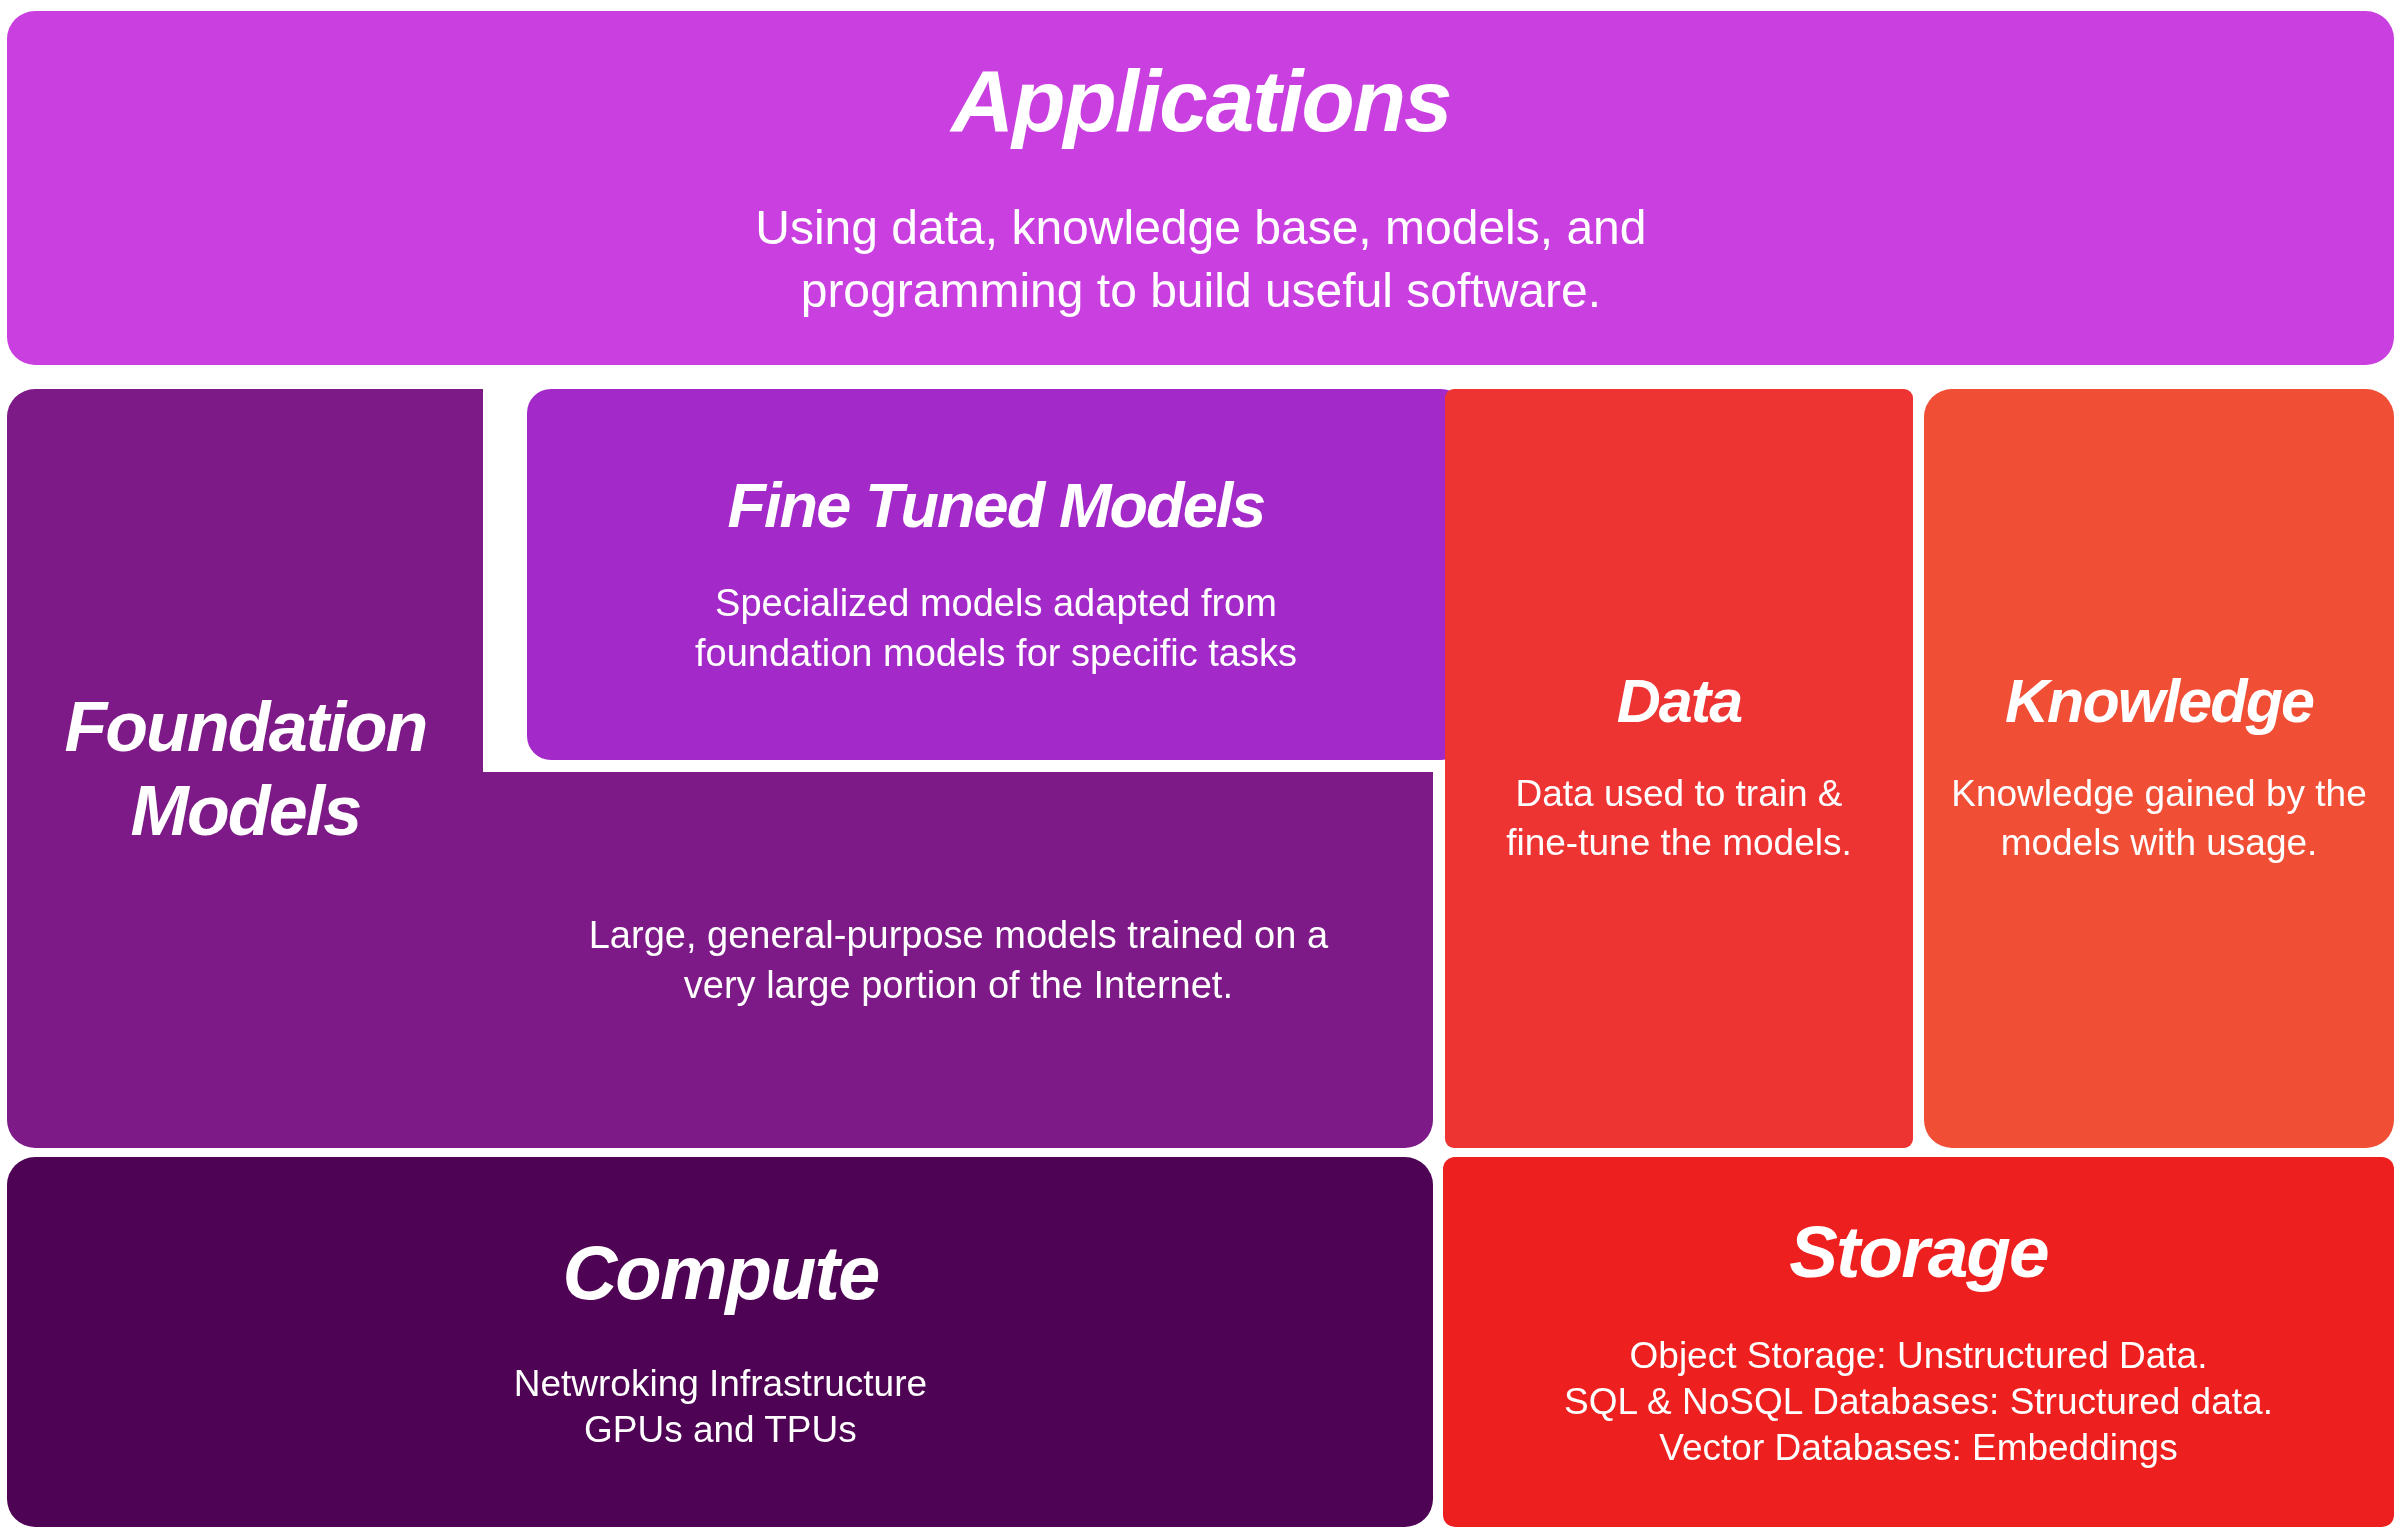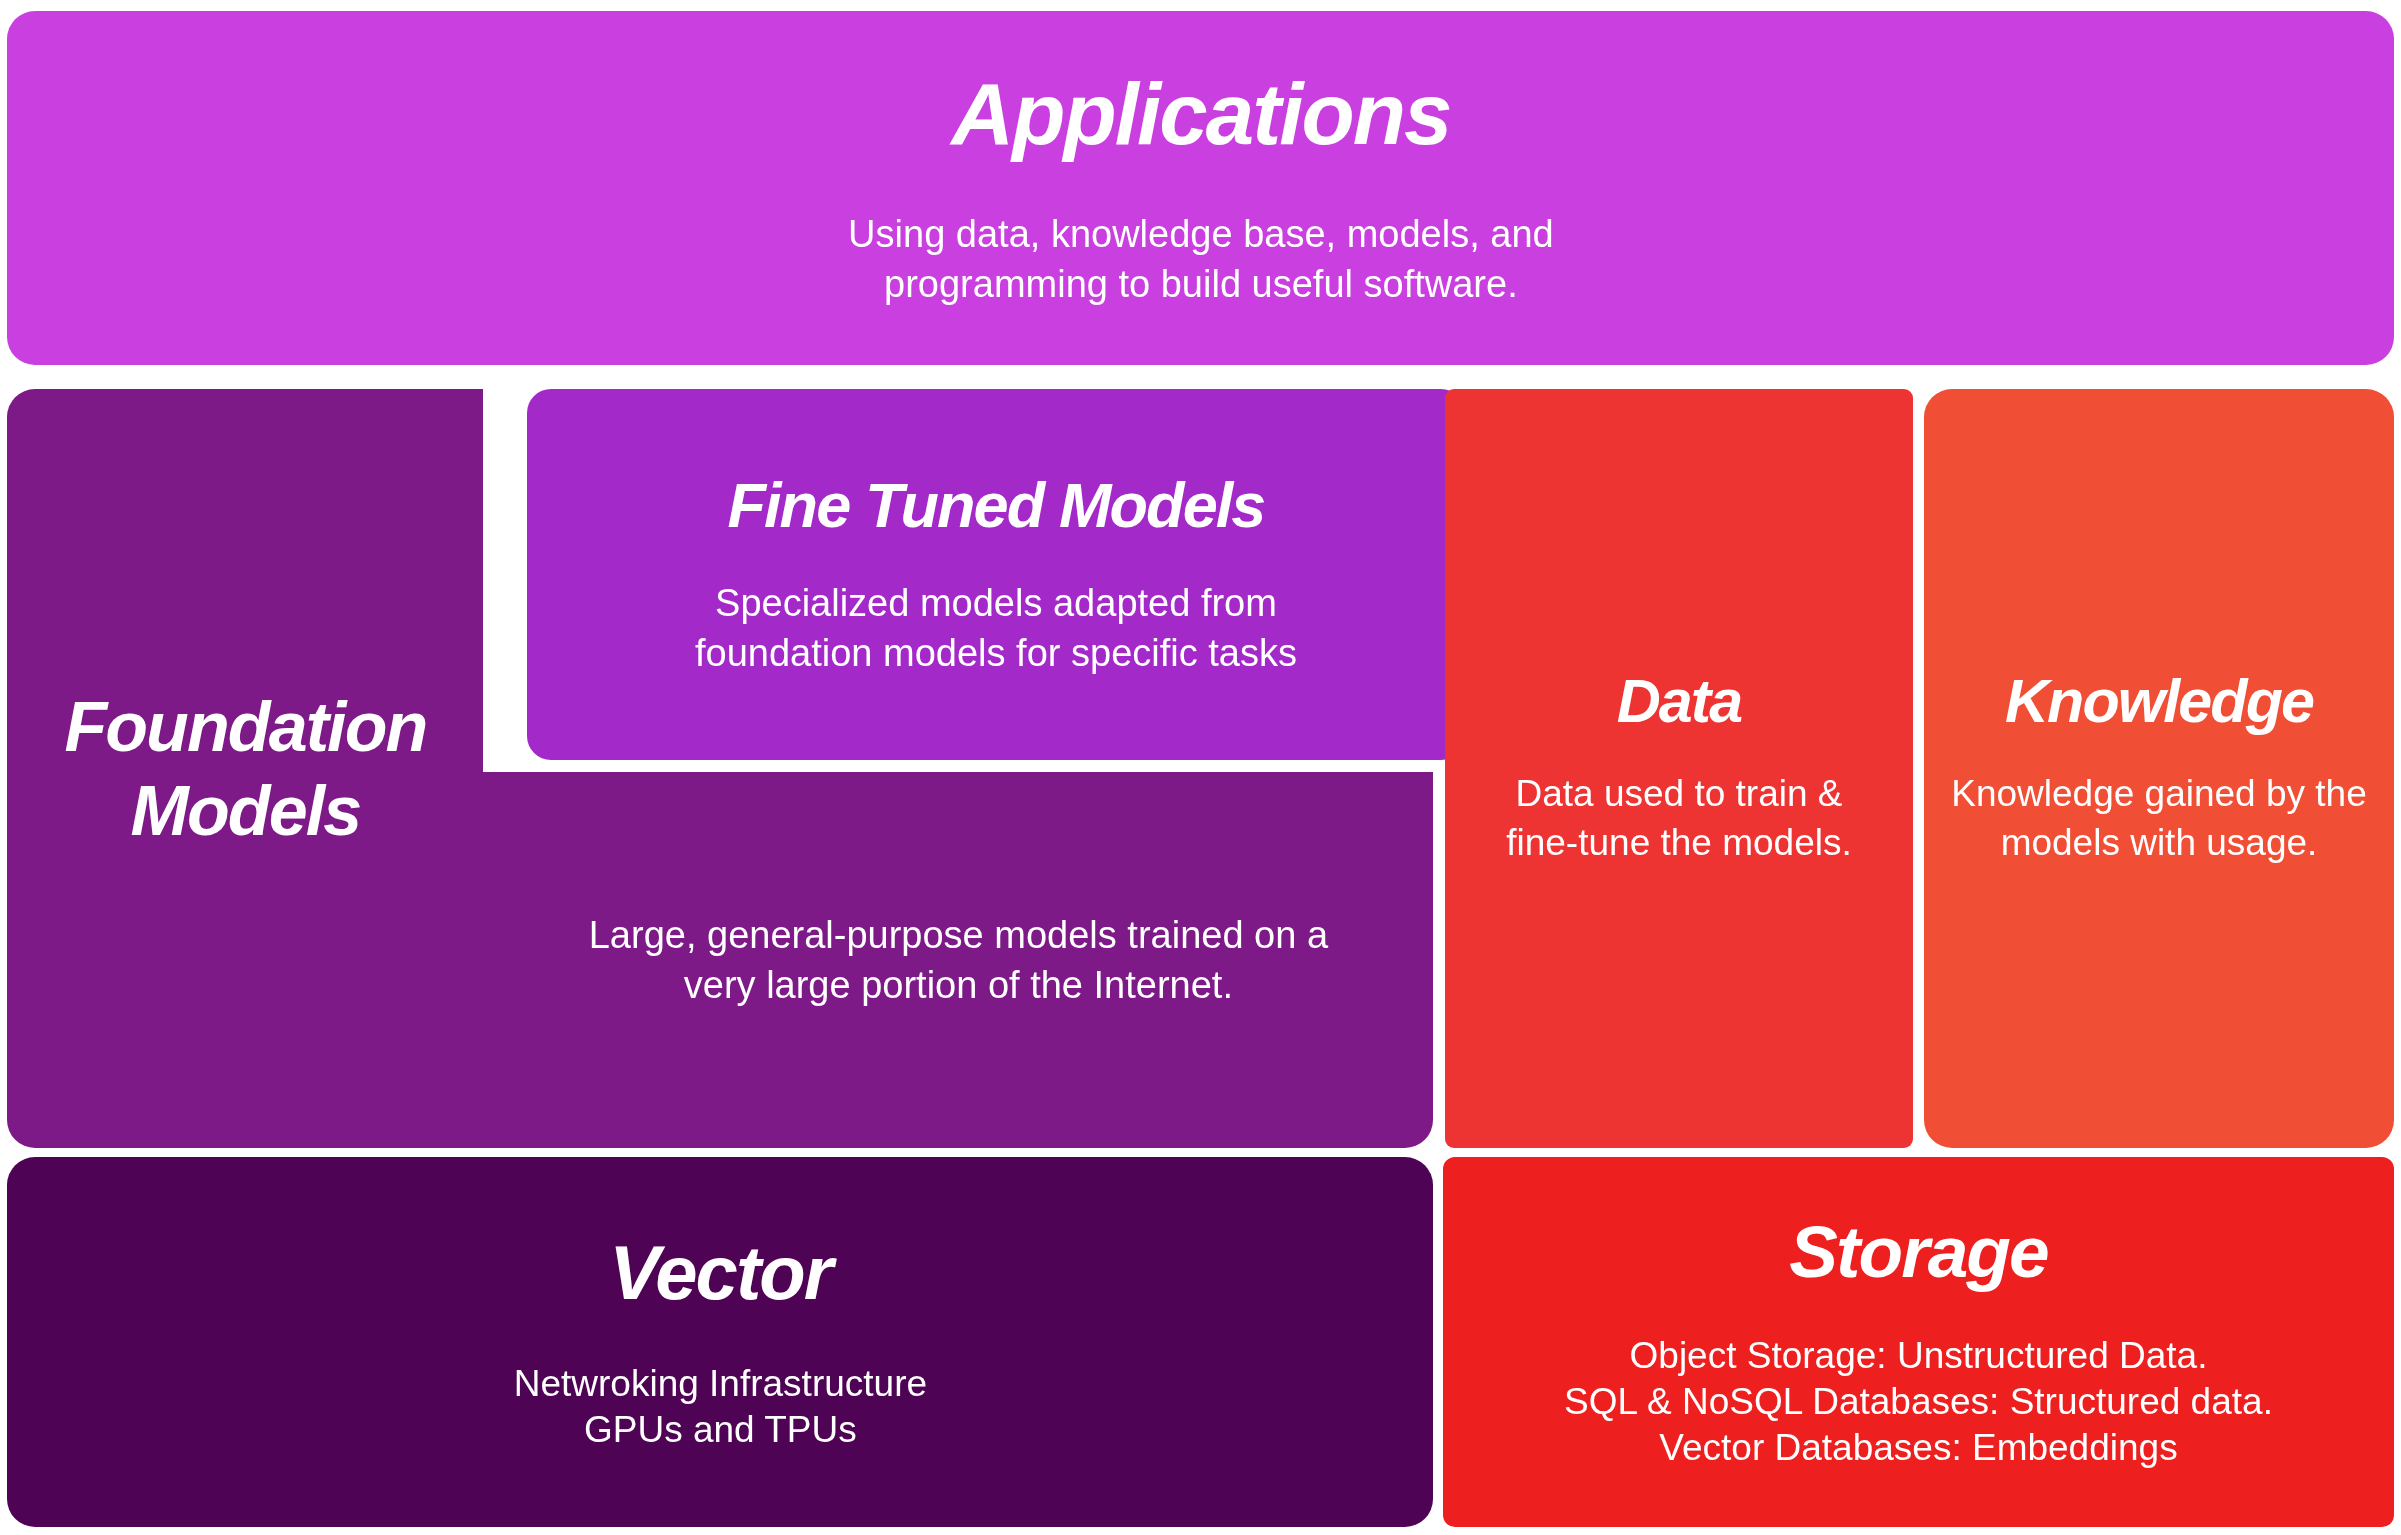--- a/index.html
+++ b/index.html
@@ -40,7 +40,7 @@
   
   #applications { left: 7.4px; top: 11.2px; width: 2387px; height: 354px; gap: 48px; }
   #applications .block-title { font-size: 87px; }
-  #applications .block-desc  { font-size: 38px; }
+  #applications .block-desc  { font-size: 48px; }
 
   
   #foundation { left: 7.4px; top: 389px; width: 1426px; height: 759px; display: block; }

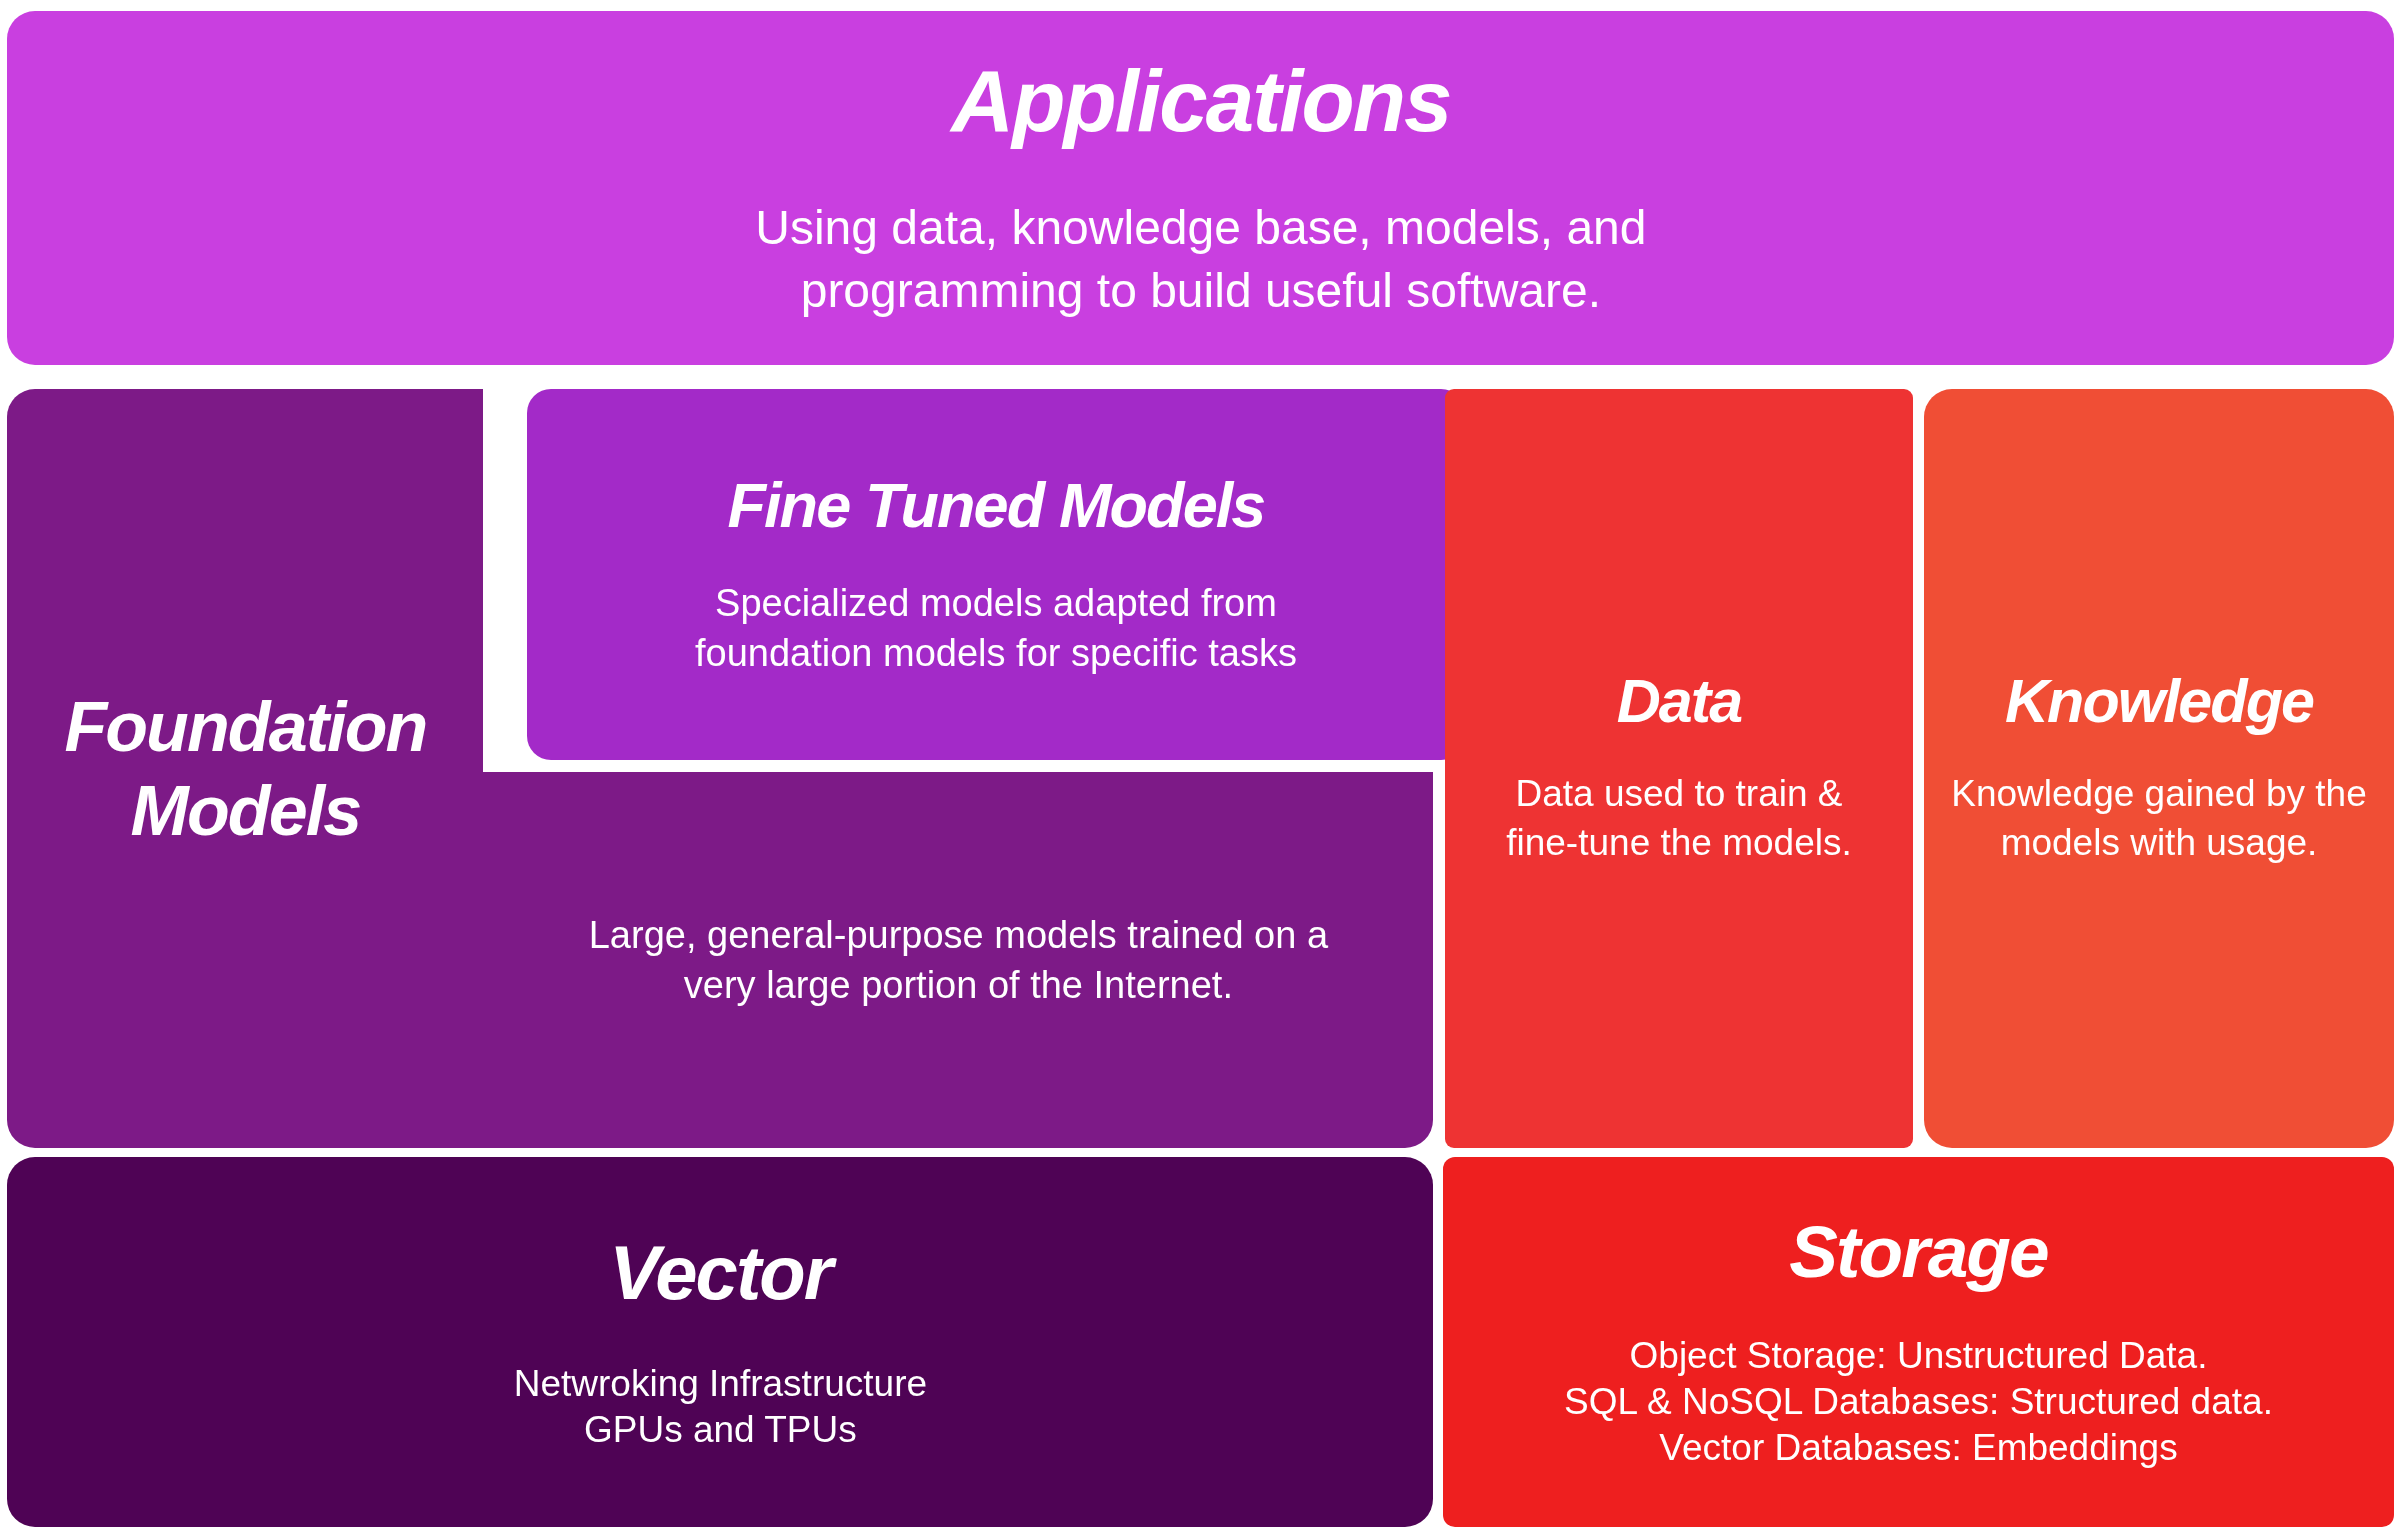--- a/index.html
+++ b/index.html
@@ -137,7 +137,7 @@
   </div>
 
   <div class="panel" id="compute" style="background-color: rgb(79, 3, 85);">
-    <div class="block-title">Vector</div>
+    <div class="block-title">Compute</div>
     <div class="block-desc">
       <span class="desc-line">Netwroking Infrastructure</span>
       <span class="desc-line">GPUs and TPUs</span>

